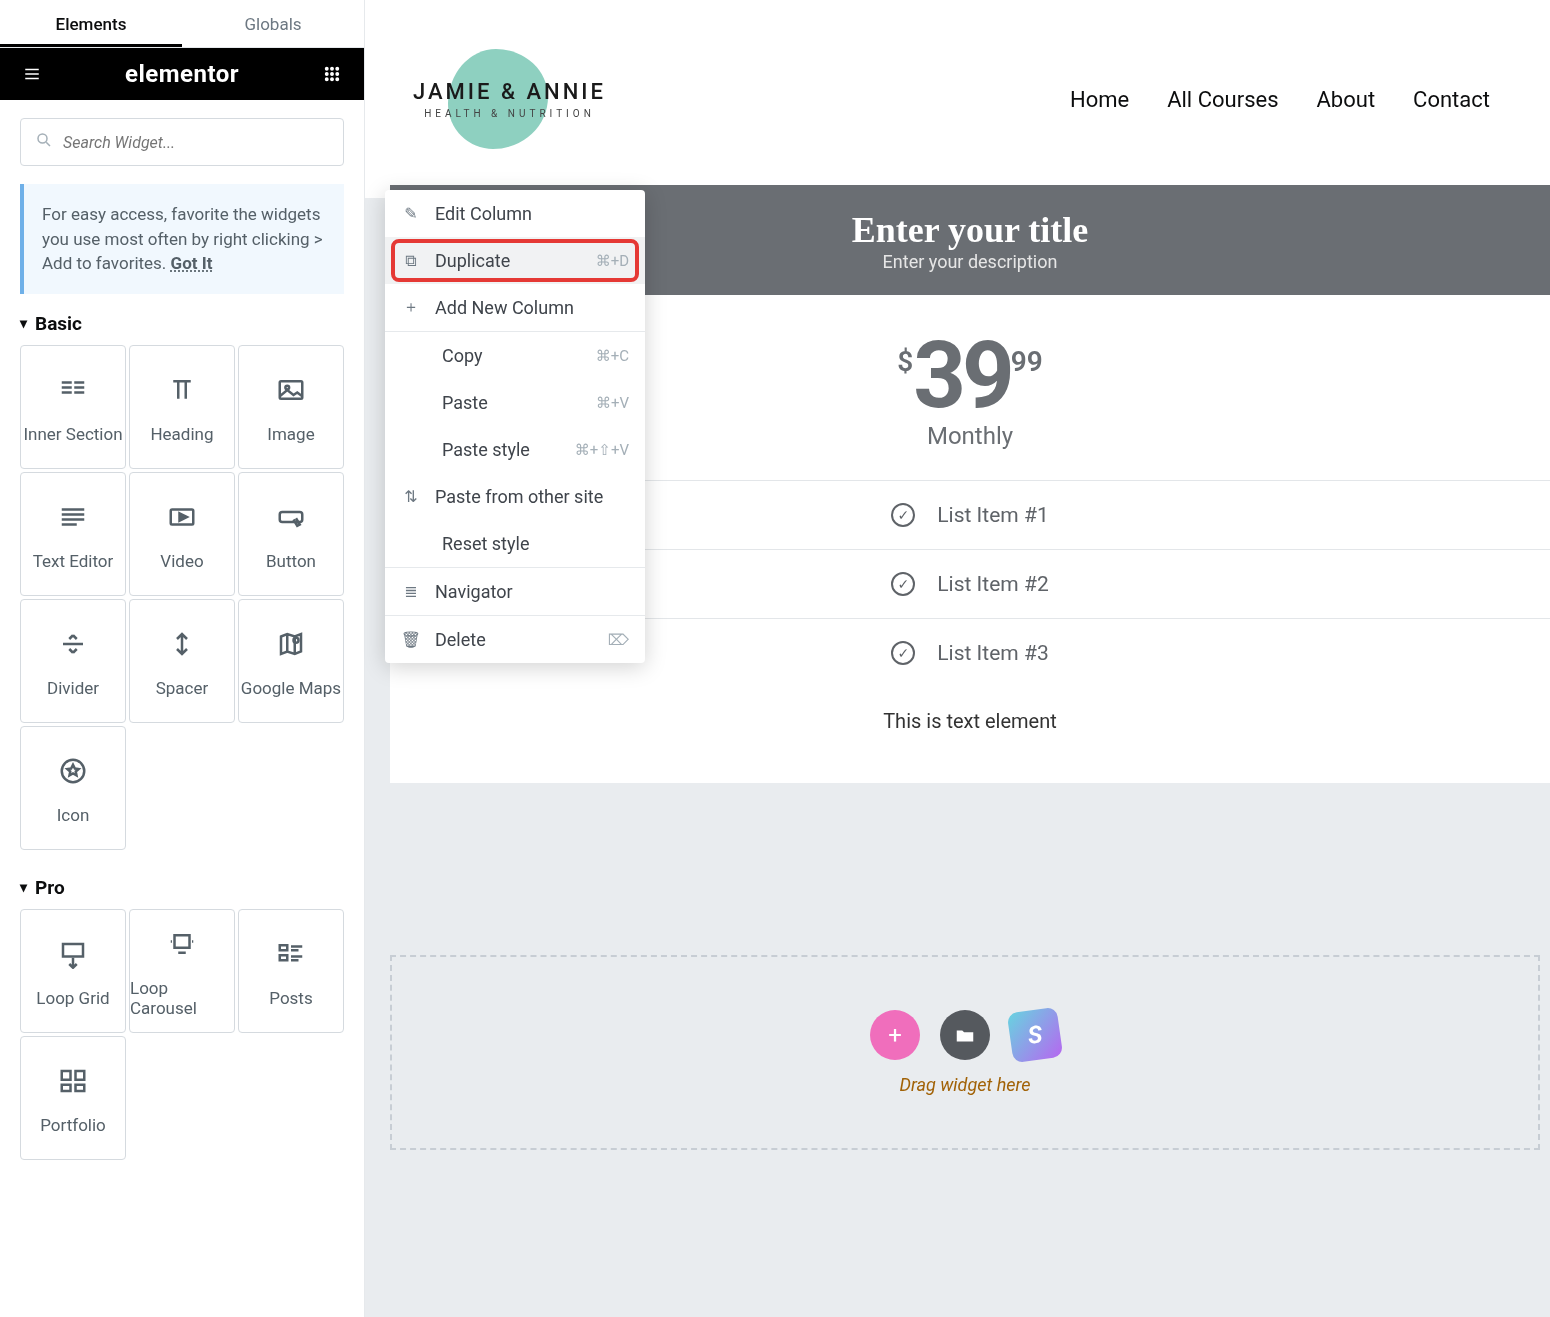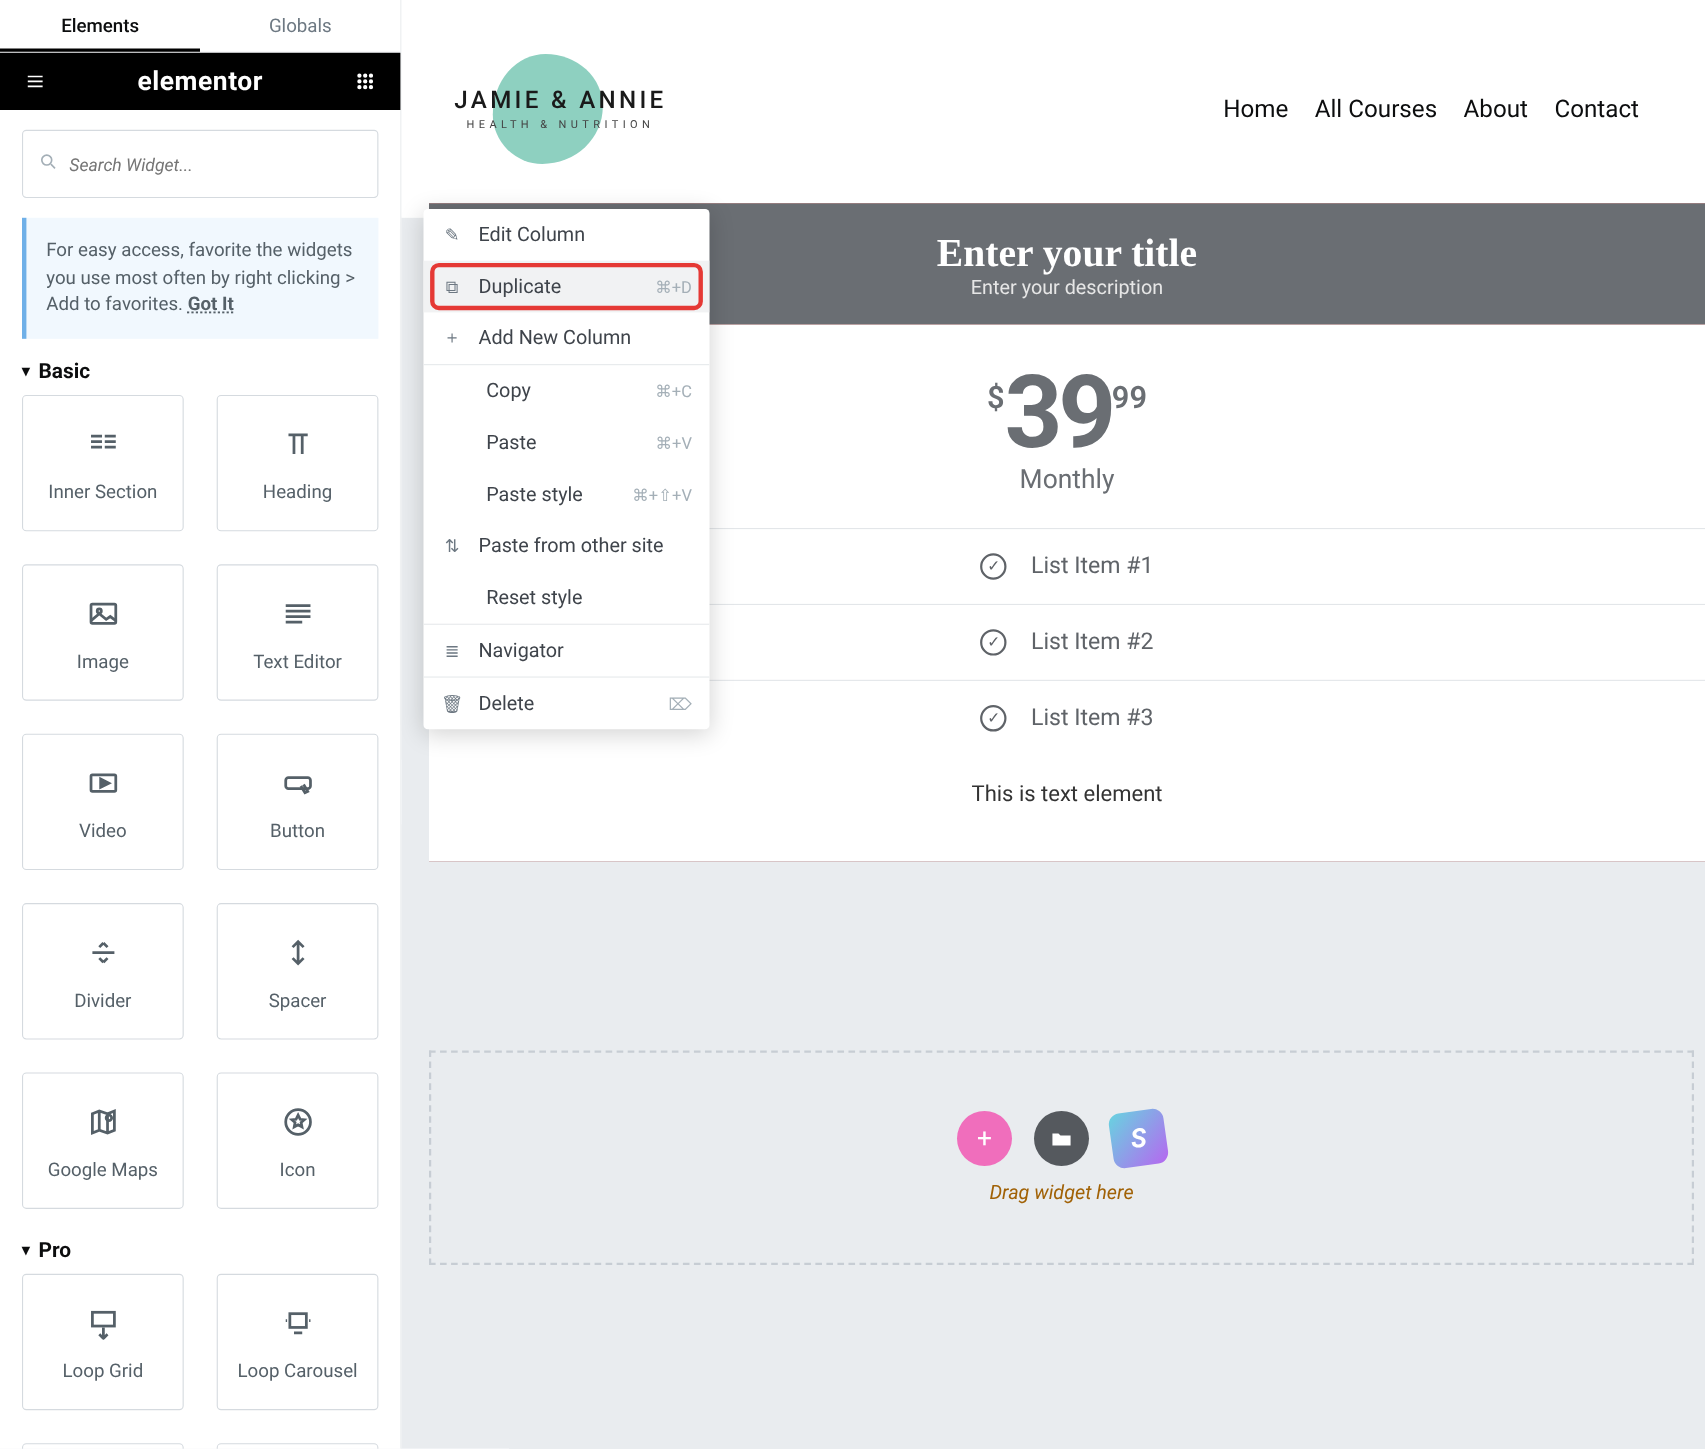--- a/index.html
+++ b/index.html
@@ -35,7 +35,7 @@
 #site-logo .txt{position:relative;z-index:1;font-family:Georgia,serif;letter-spacing:3px;color:#1a1a1a;text-align:center;margin-left:20px}
 #site-logo .t1{font-size:22px;font-weight:500}
 #site-logo .t2{font-size:10px;letter-spacing:4px;color:#444;margin-top:4px}
-#nav{display:flex;gap:24px}
+#nav{display:flex;gap:38px}
 #nav a{color:#0c0d0e;font-size:22px;text-decoration:none;cursor:pointer}
 
 

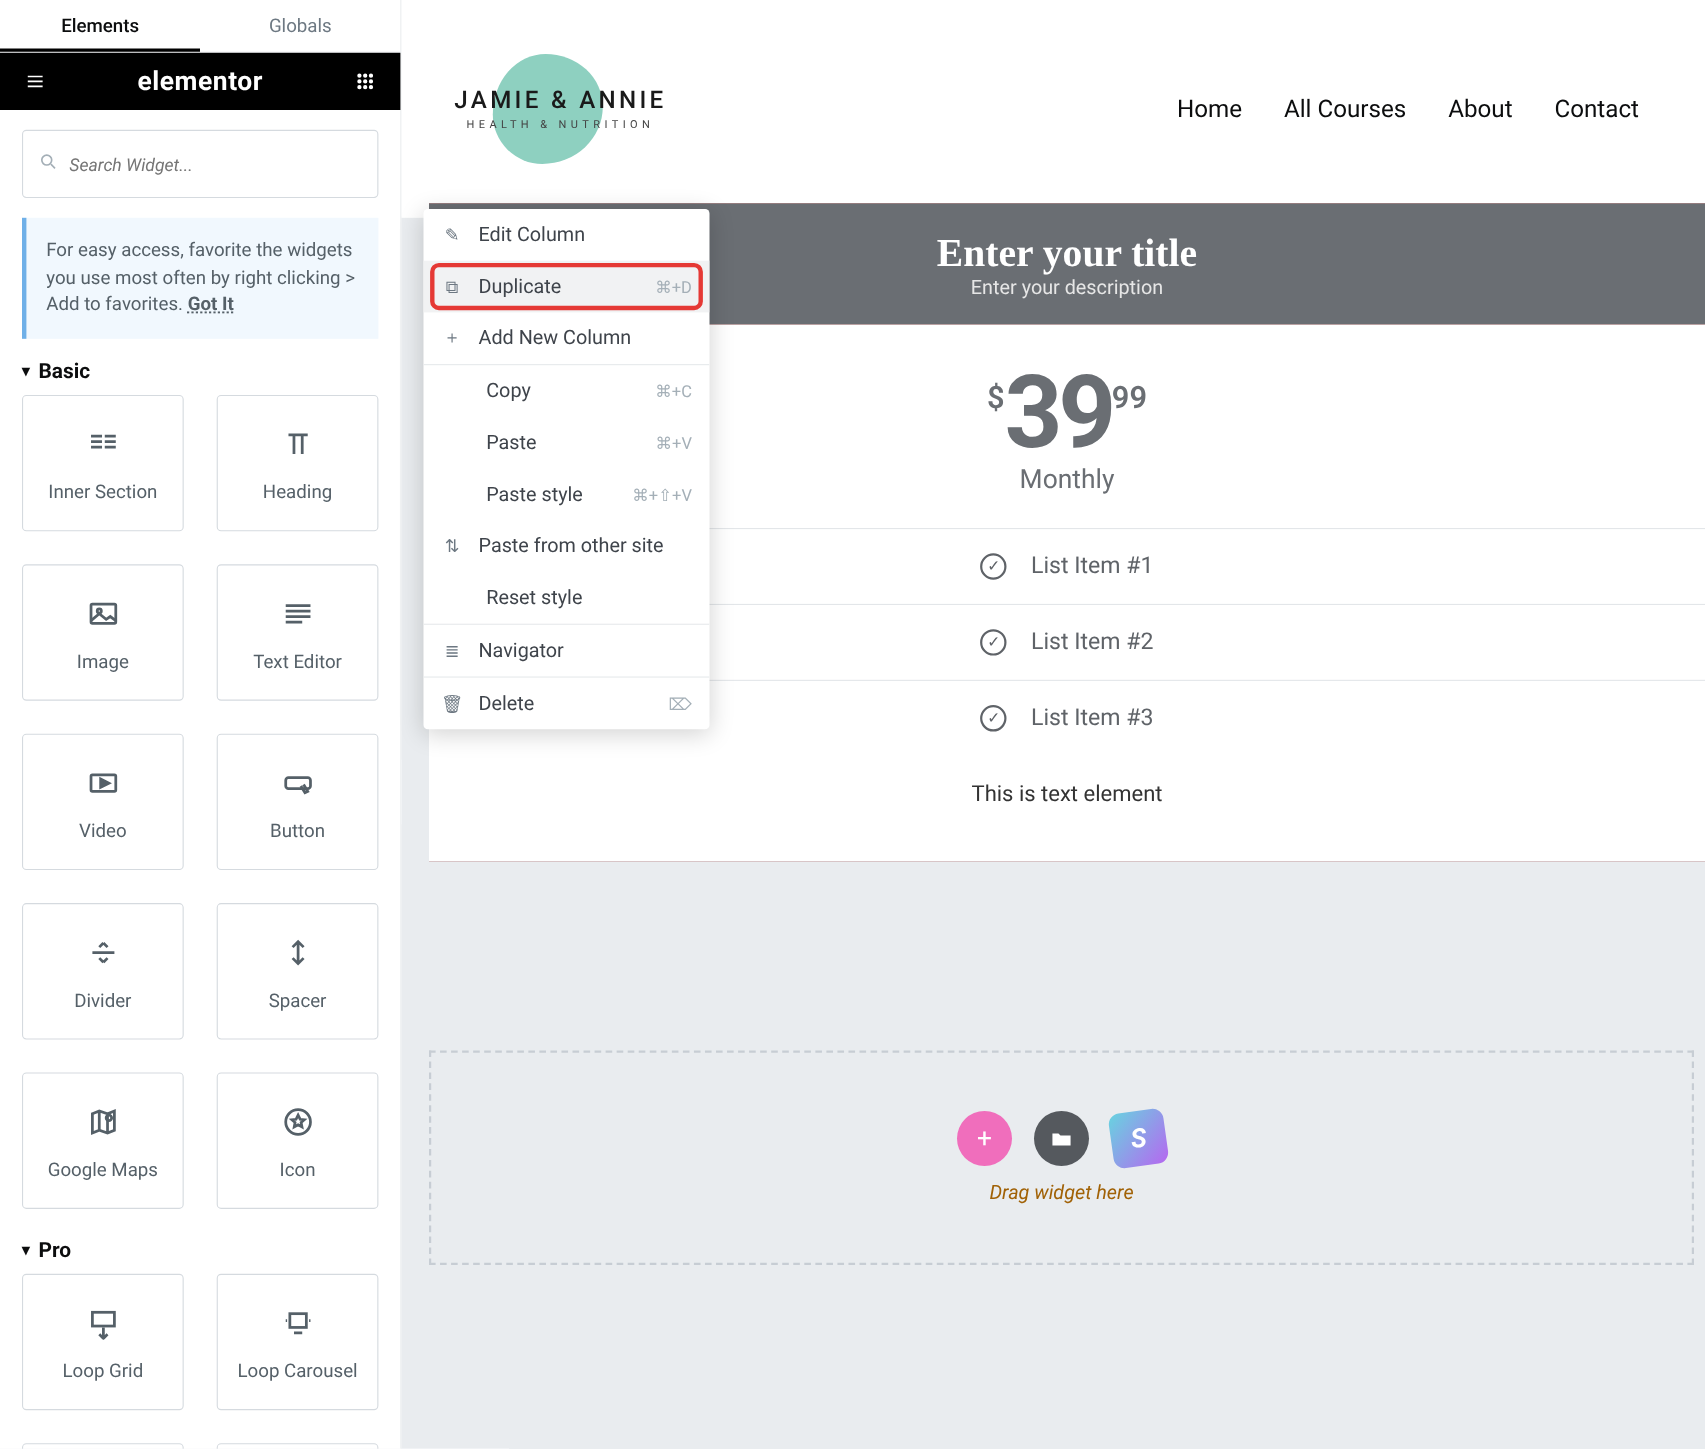--- a/index.html
+++ b/index.html
@@ -13,7 +13,7 @@
 #panel-tabs{display:flex;height:48px;border-bottom:1px solid #e6e9ec}
 #panel-tabs .tab{flex:1;display:flex;align-items:center;justify-content:center;font-size:17px;color:#6d7882;cursor:pointer}
 #panel-tabs .tab.active{color:#0c0d0e;font-weight:500;box-shadow:inset 0 -3px 0 #000}
-#search{margin:18px 20px 0;height:62px;border:1px solid #d5dadf;border-radius:4px;display:flex;align-items:center;padding:0 14px;color:#a4afb7}
+#search{margin:18px 20px 0;height:48px;border:1px solid #d5dadf;border-radius:4px;display:flex;align-items:center;padding:0 14px;color:#a4afb7}
 #search input{border:none;outline:none;flex:1;font-size:16px;font-style:italic;color:#555;margin-left:10px}
 #tip{margin:18px 20px;padding:18px 18px;background:#f1f8fe;border-left:4px solid #6fb0e8;color:#556068;font-size:17px;line-height:1.45}
 #tip .gotit{font-weight:700;text-decoration:underline dotted;cursor:pointer}

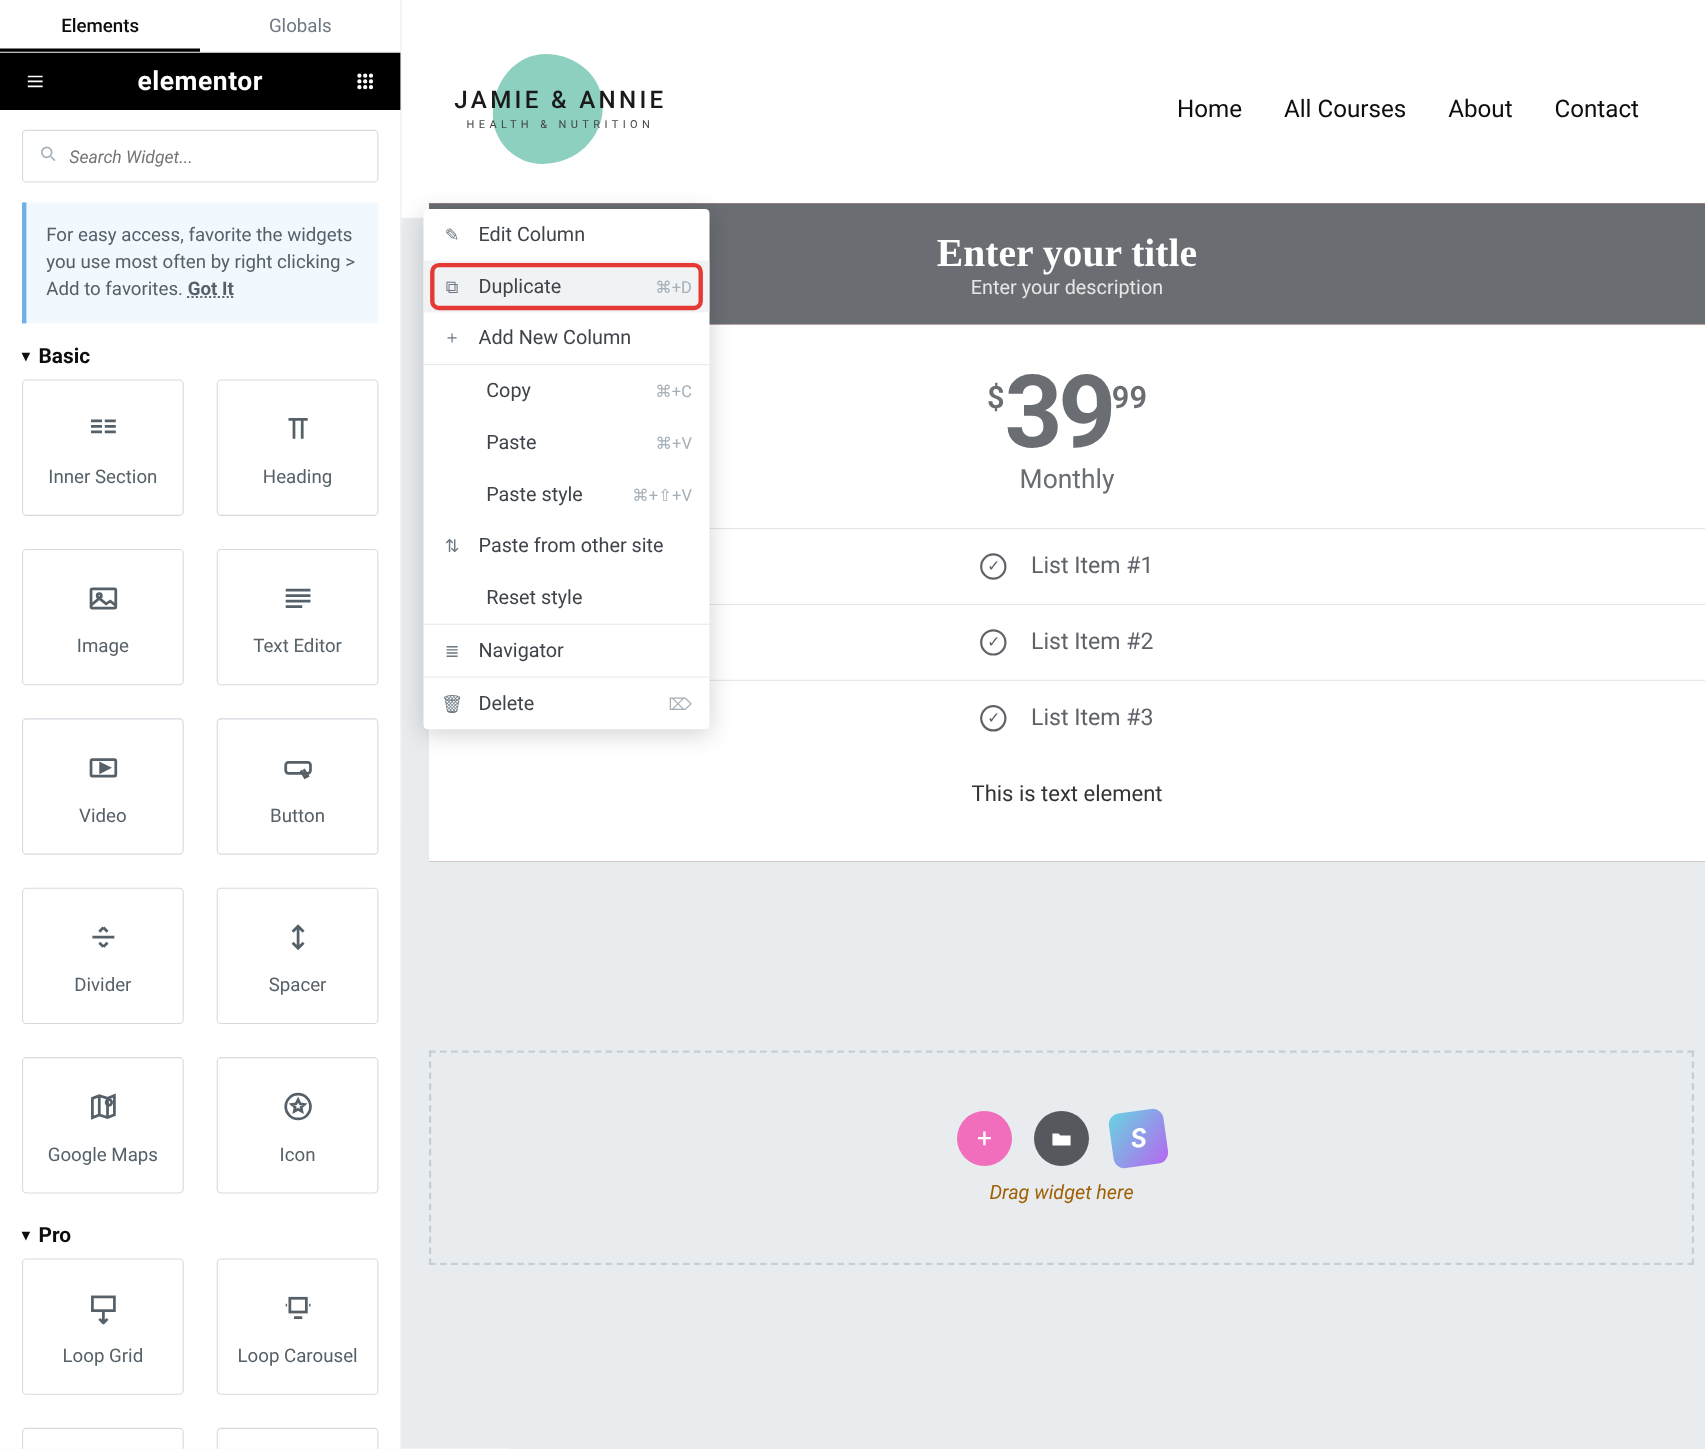--- a/index.html
+++ b/index.html
@@ -19,7 +19,7 @@
 #tip .gotit{font-weight:700;text-decoration:underline dotted;cursor:pointer}
 .cat{margin:6px 20px 10px;font-weight:700;color:#0c0d0e;display:flex;align-items:center;gap:8px;font-size:19px}
 .cat::before{content:"▾";font-size:14px}
-.widgets{display:grid;grid-template-columns:1fr 1fr;gap:30px;padding:0 20px}
+.widgets{display:grid;grid-template-columns:1fr 1fr 1fr;gap:3px;padding:0 20px}
 .widget{height:124px;border:1px solid #d5dadf;border-radius:4px;display:flex;flex-direction:column;align-items:center;justify-content:center;gap:14px;color:#556068;cursor:grab}
 .widget .ic{font-size:30px;color:#556068;display:flex;align-items:center;justify-content:center;height:40px}
 .widget .lbl{font-size:17px}

